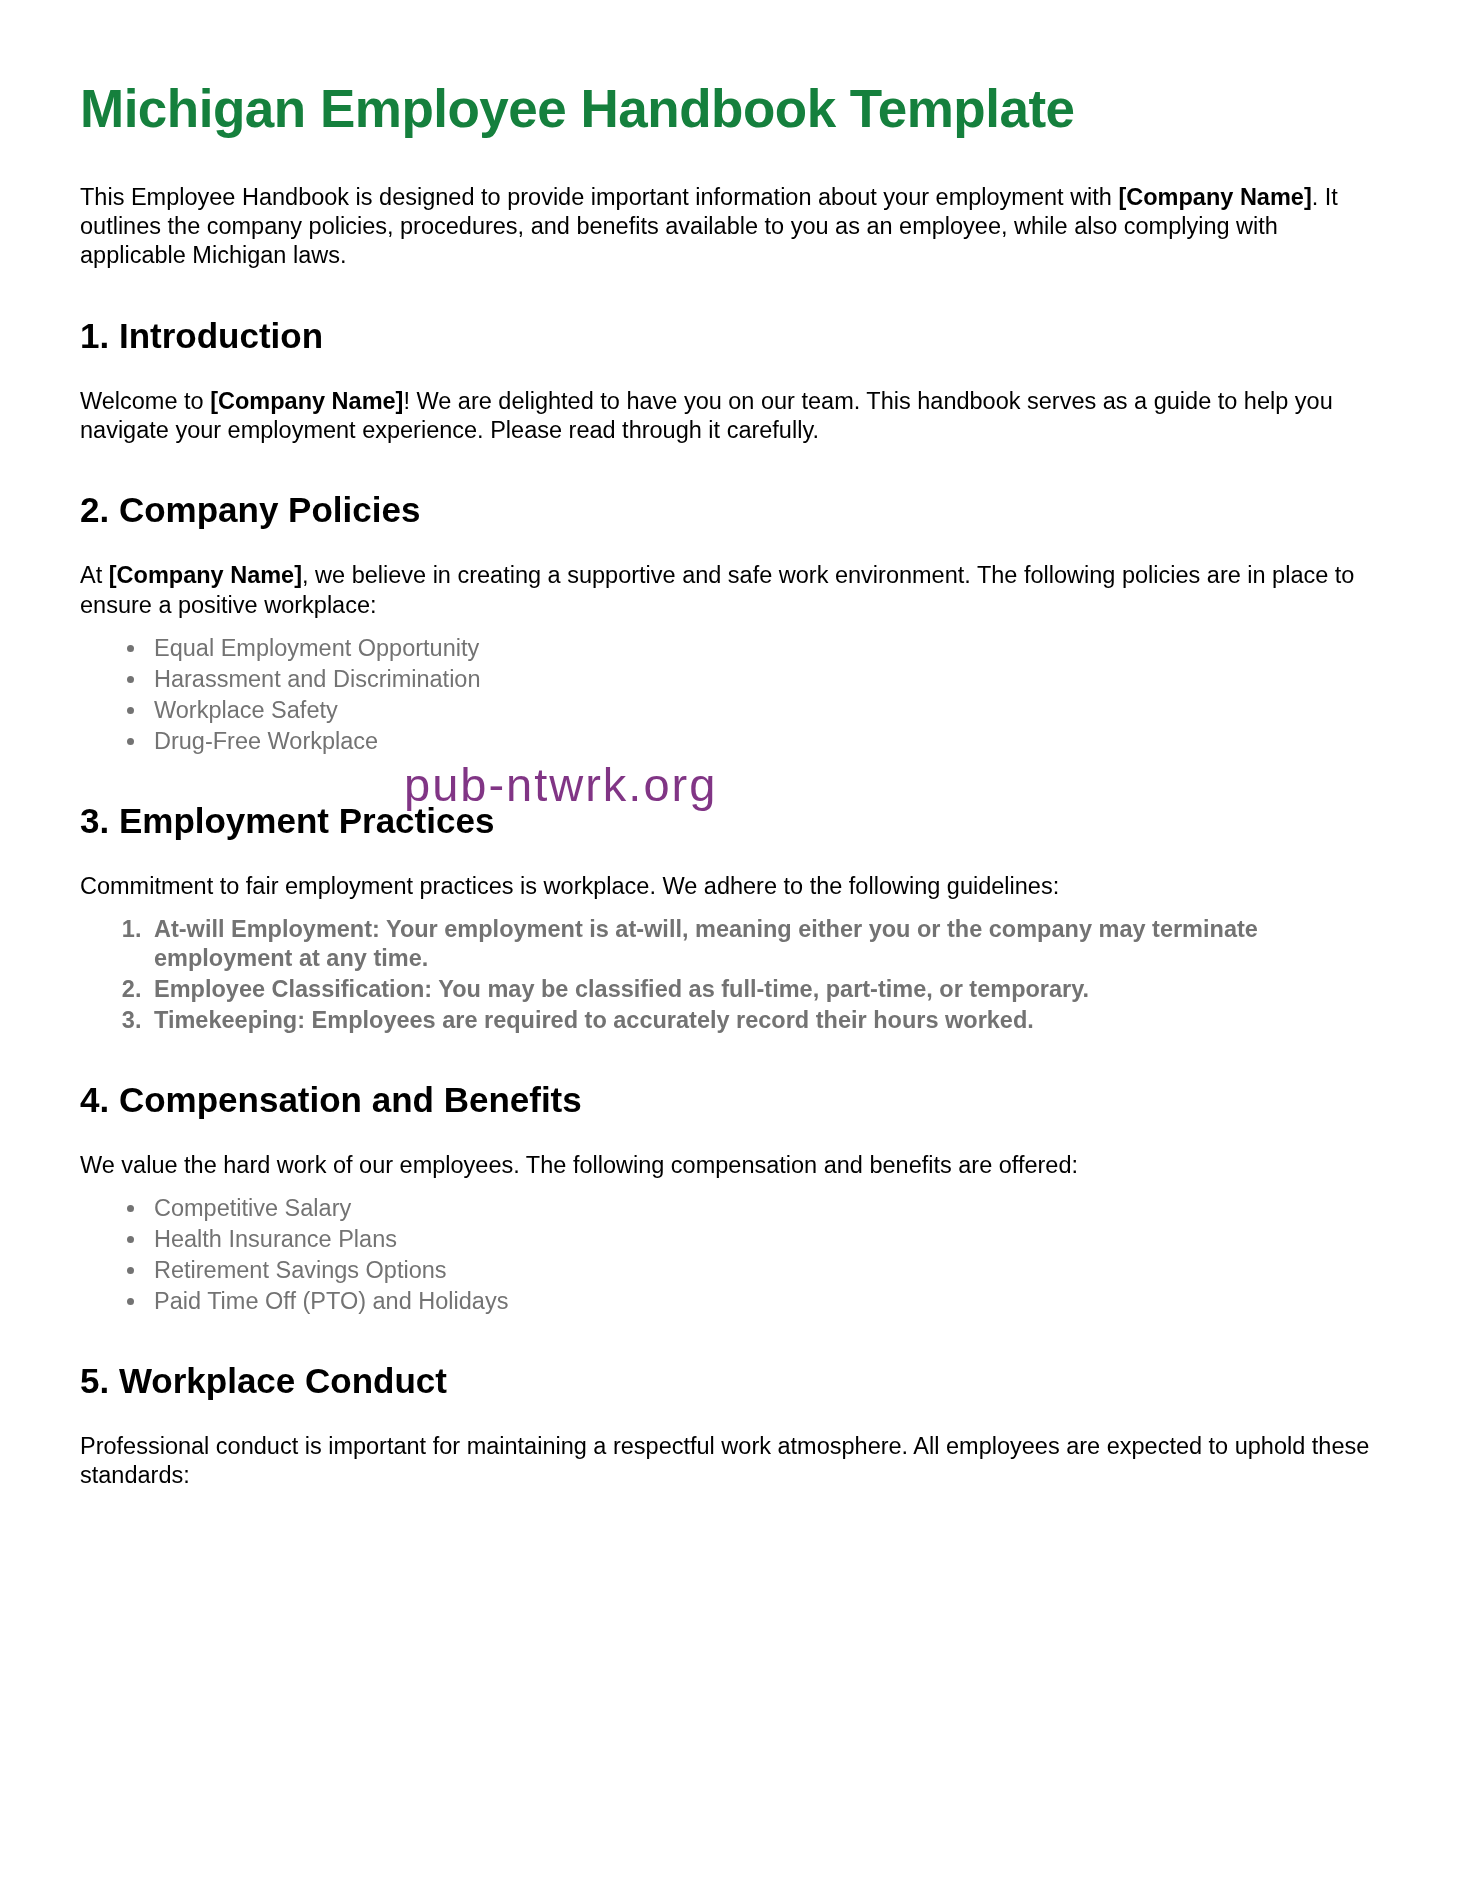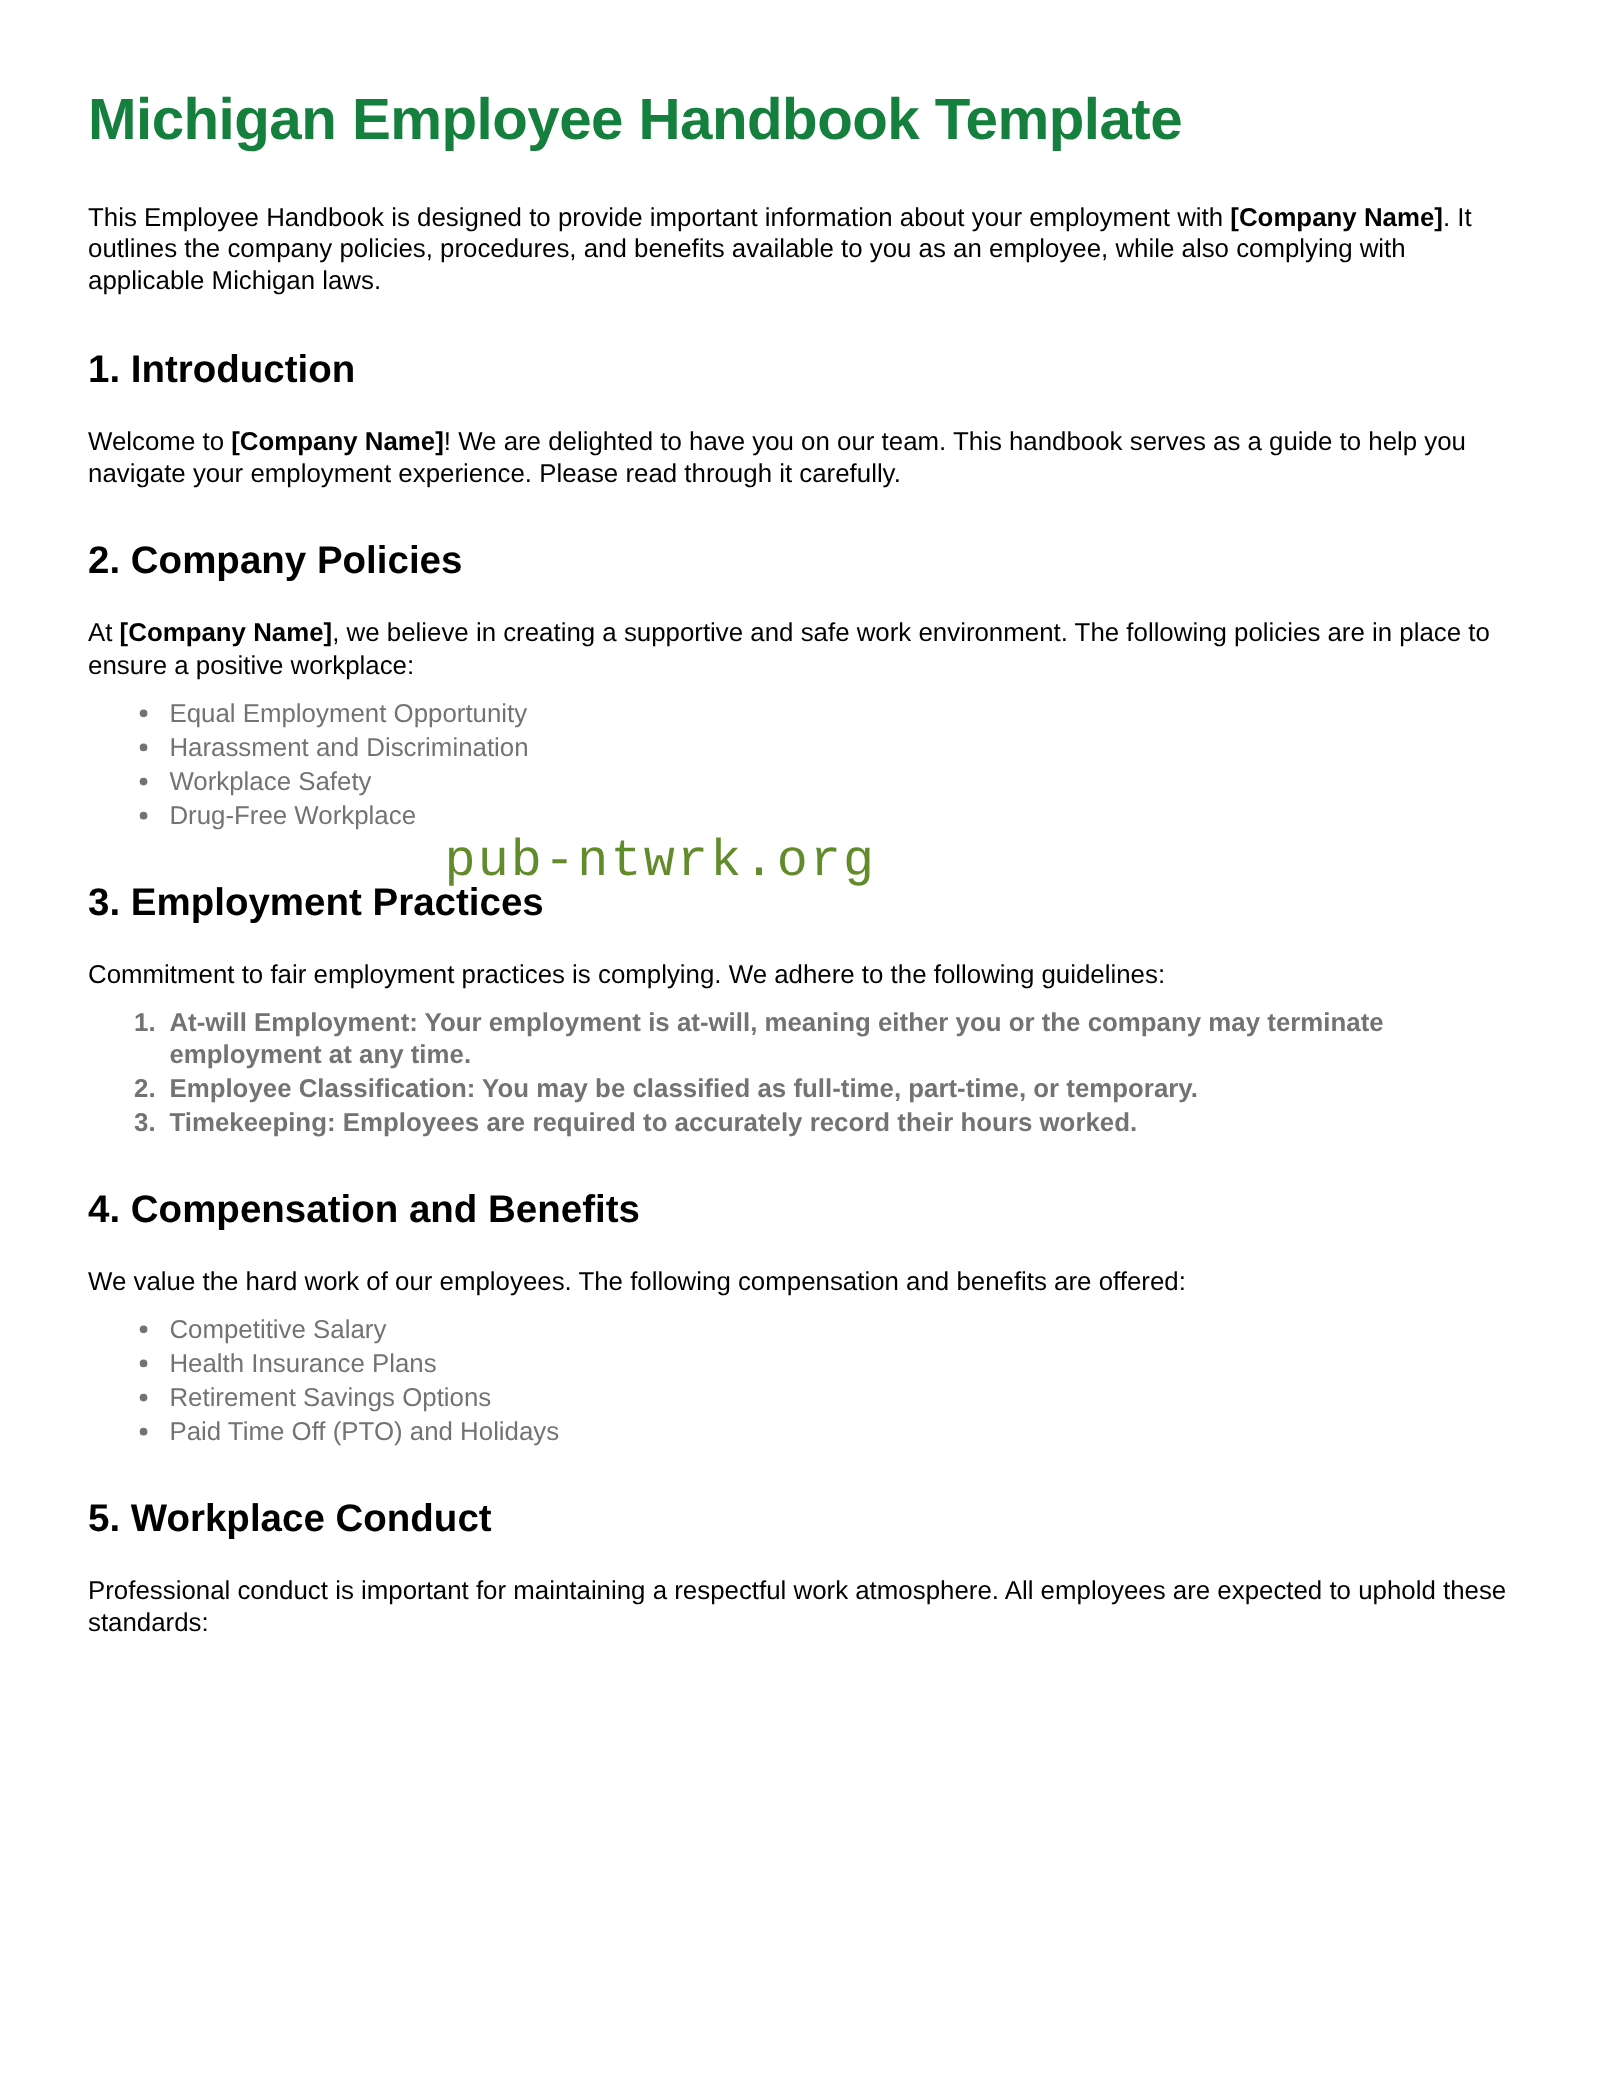--- a/index.html
+++ b/index.html
@@ -78,10 +78,10 @@
     left: 404px;
     top: 757px;
     z-index: 5;
-    font-family: Liberation Mono, monospace;
+    font-family: Liberation Sans, sans-serif;
     font-size: 47px;
     letter-spacing: 2px;
-    color: #4d7c0f;
+    color: #701a75;
     opacity: 0.88;
     white-space: nowrap;
     pointer-events: none;

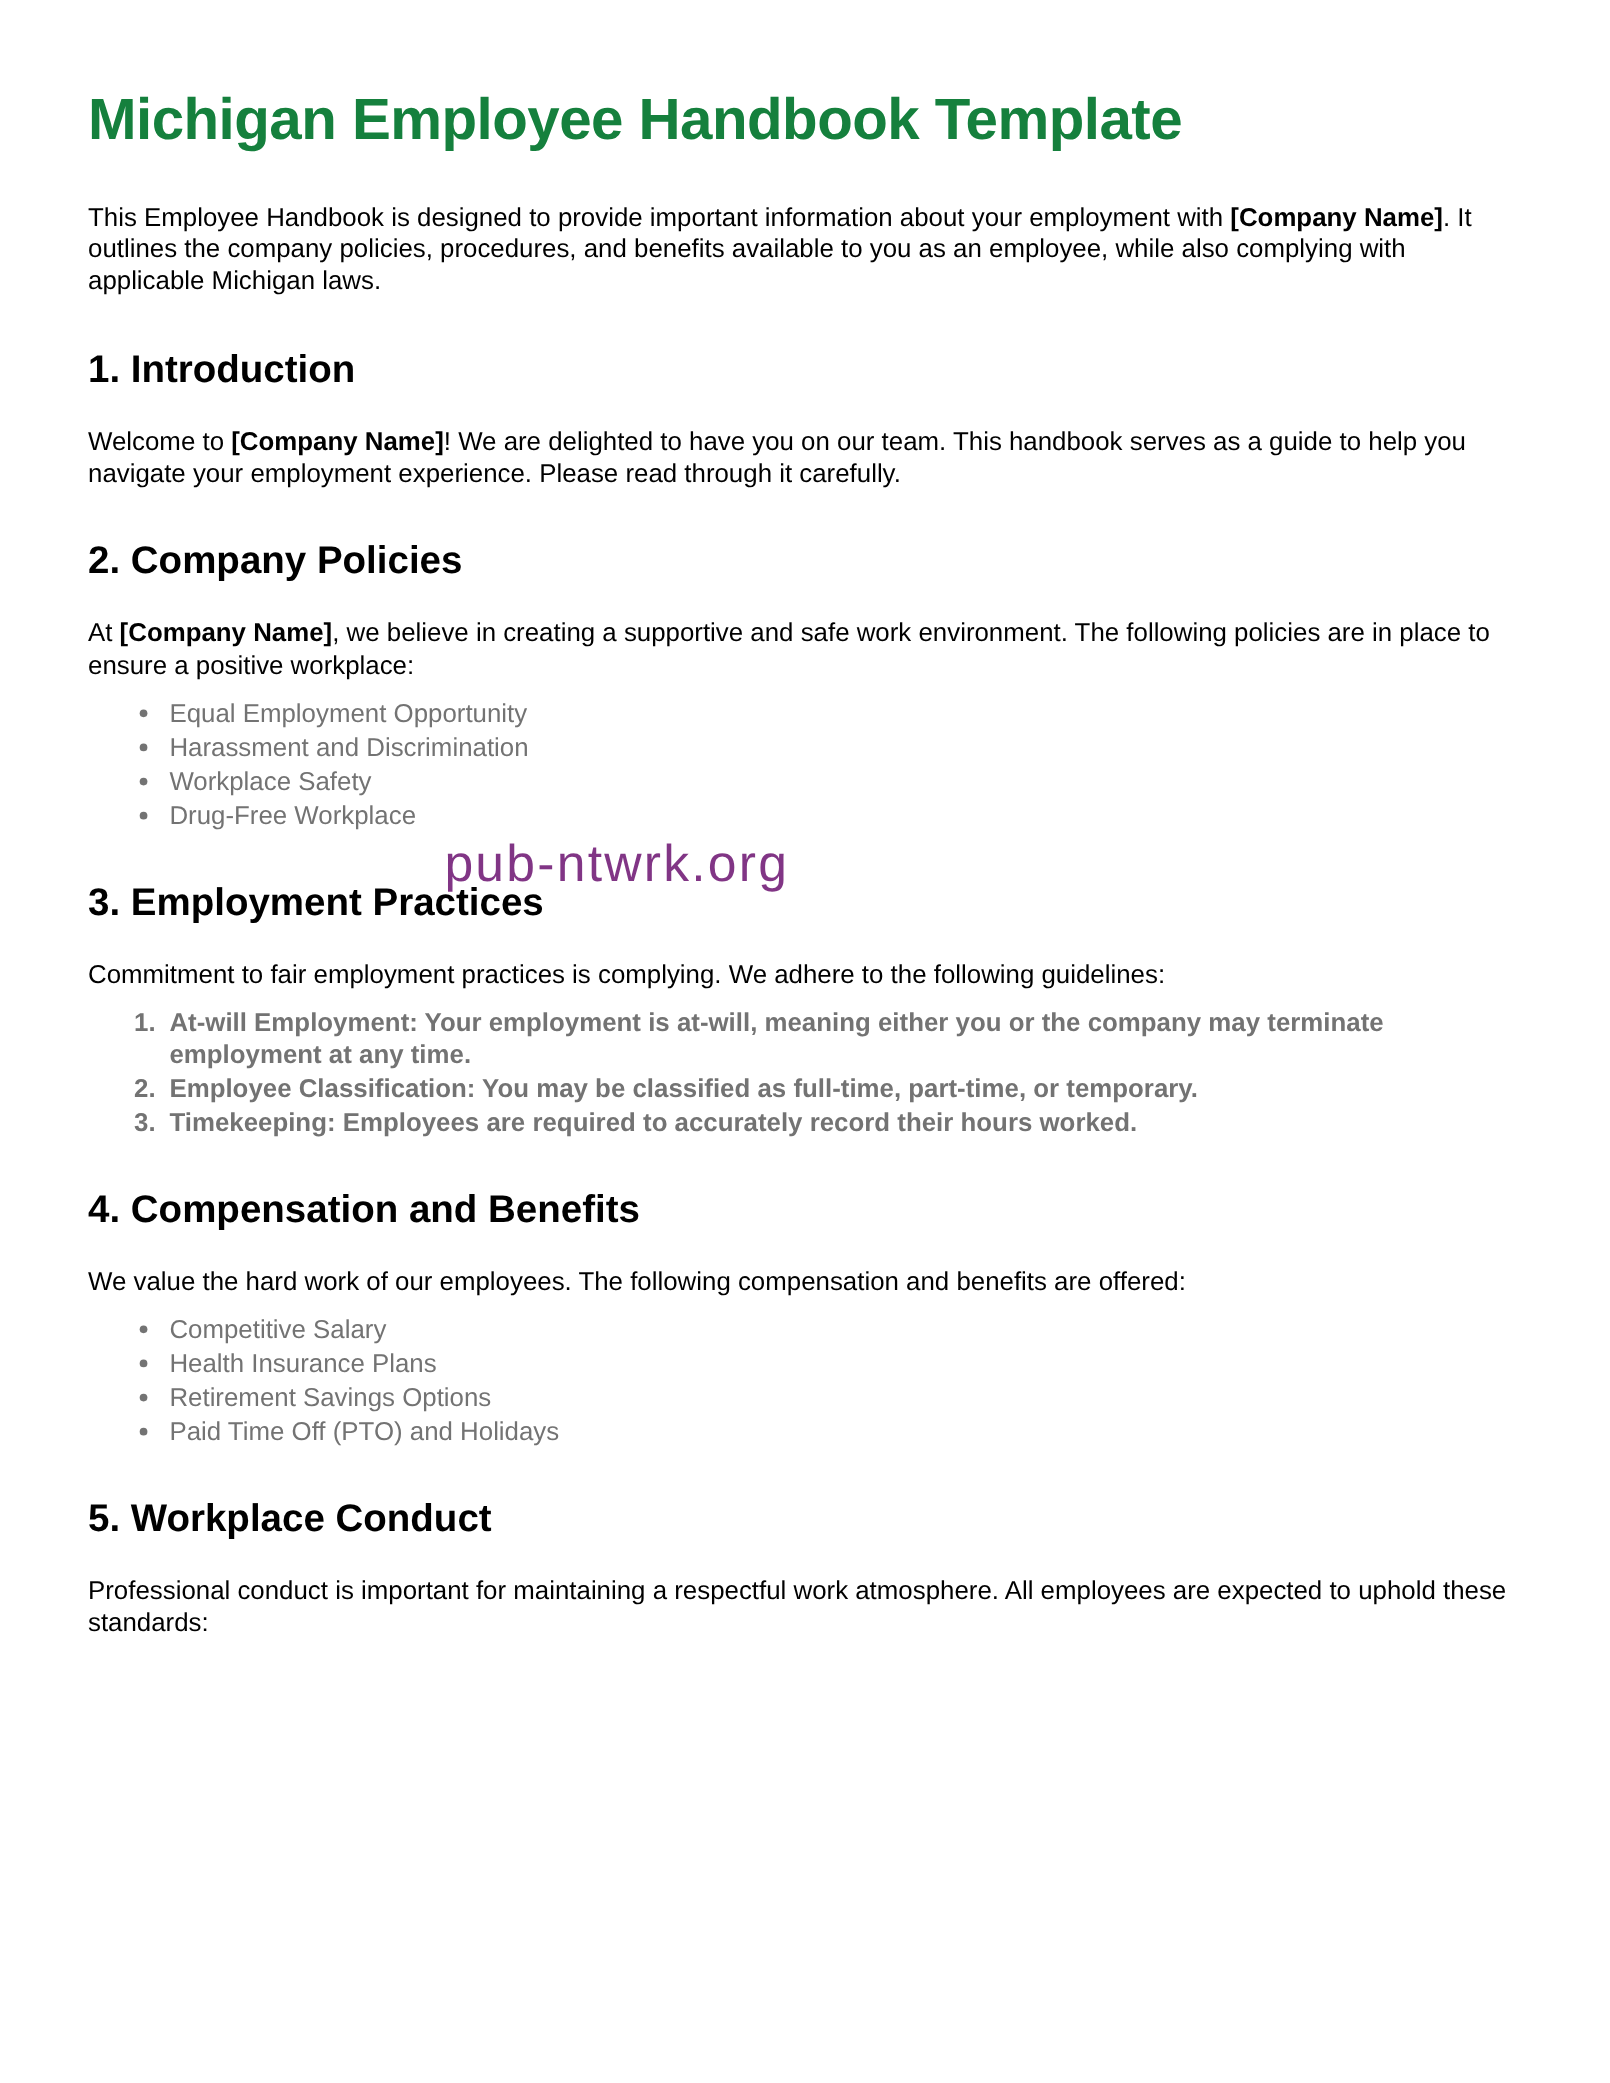--- a/index.html
+++ b/index.html
@@ -118,7 +118,7 @@
 
     <h2 class="section-title">3. Employment Practices</h2>
 
-    <p class="body-text">Commitment to fair employment practices is complying. We adhere to the following guidelines:</p>
+    <p class="body-text">Commitment to fair employment practices is workplace. We adhere to the following guidelines:</p>
 
     <ol class="number-list">
       <li>At-will Employment: Your employment is at-will, meaning either you or the company may terminate employment at any time.</li>

